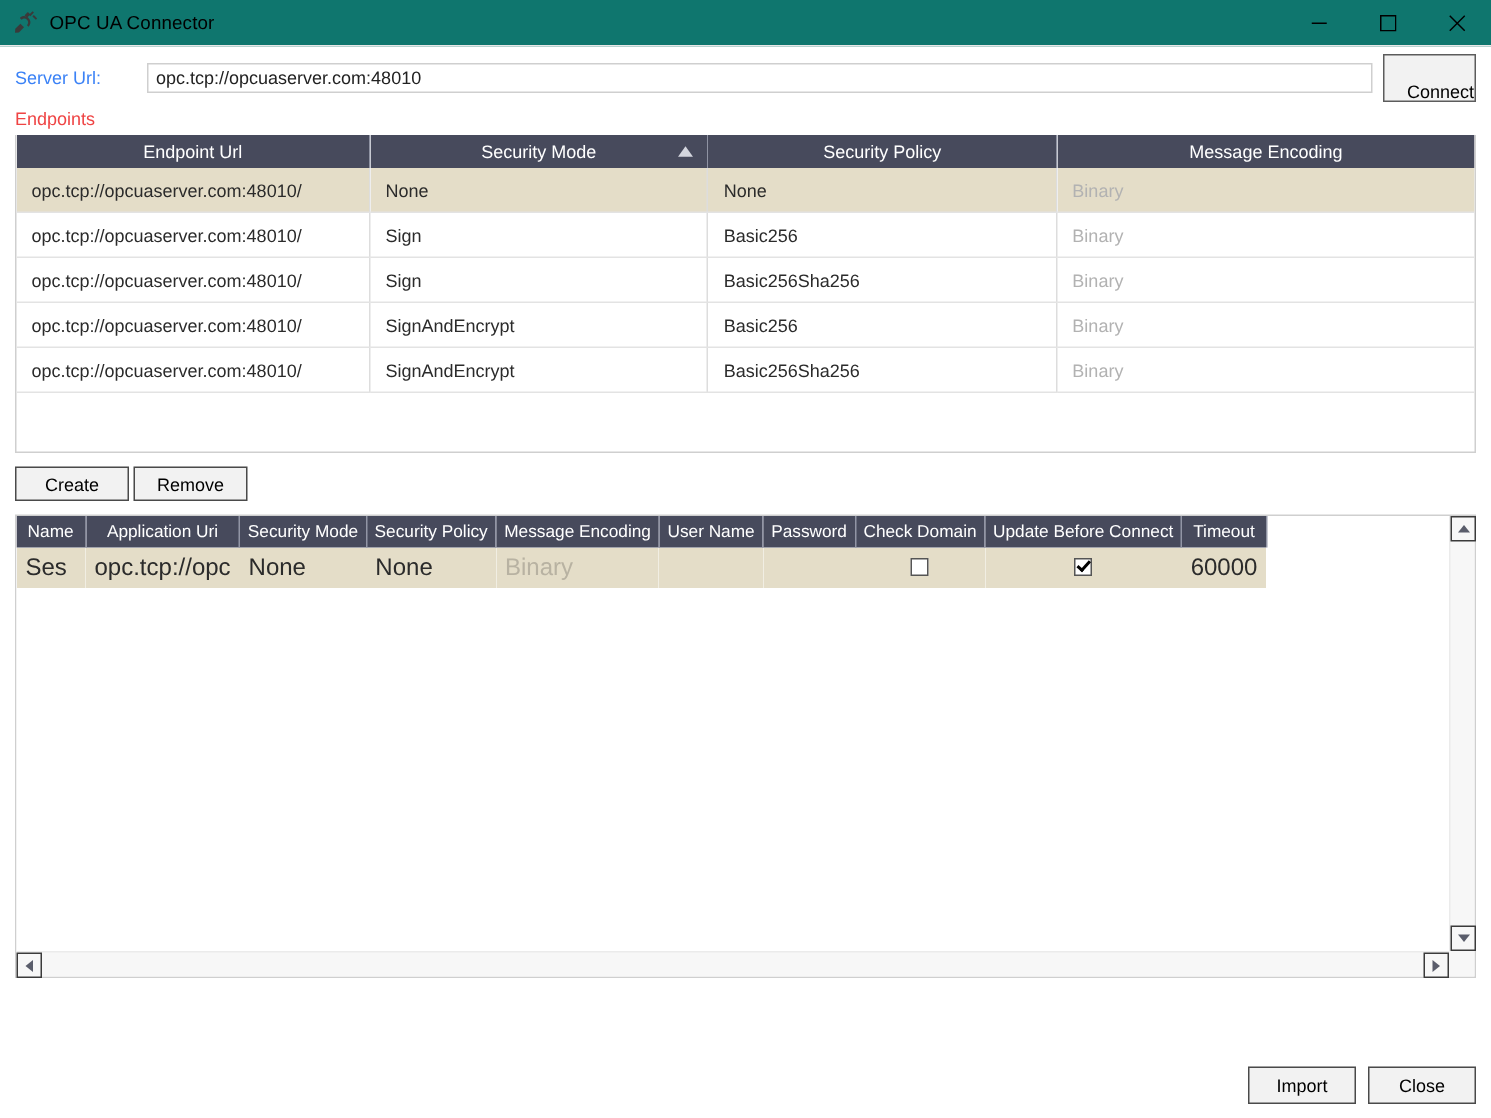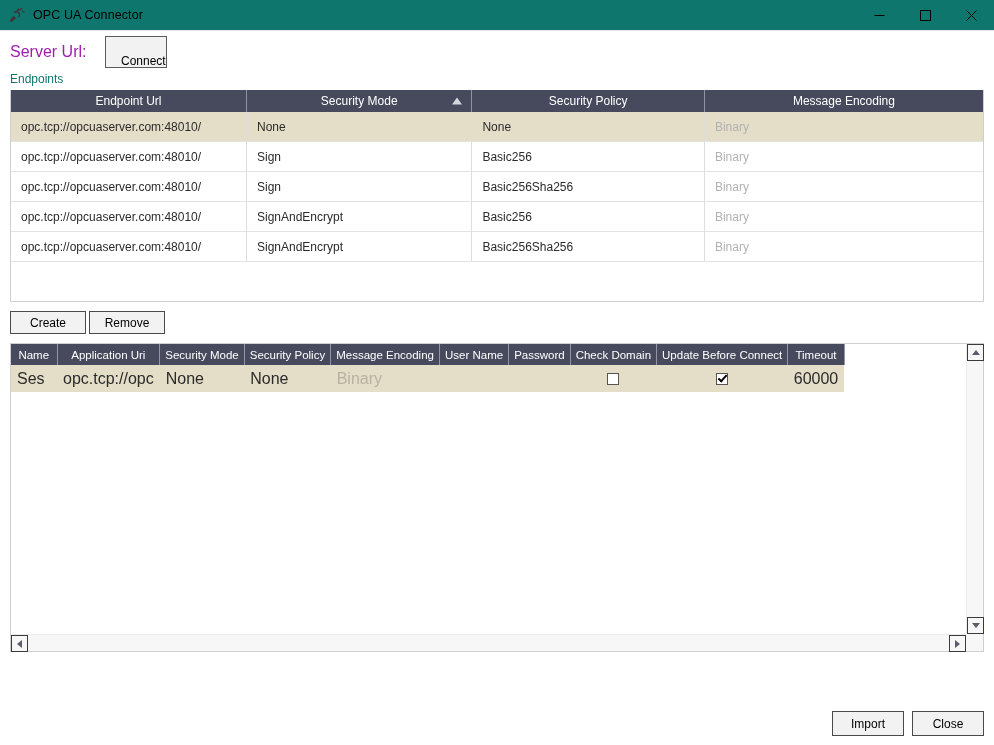--- a/index.html
+++ b/index.html
@@ -67,8 +67,8 @@
   }
   .lbl-serverurl {
     width: 88px;
-    font-size: 16px;
-    color: #a21caf;
+    font-size: 12px;
+    color: #3b82f6;
   }
   #server-url-input {
     flex: 1 1 auto;

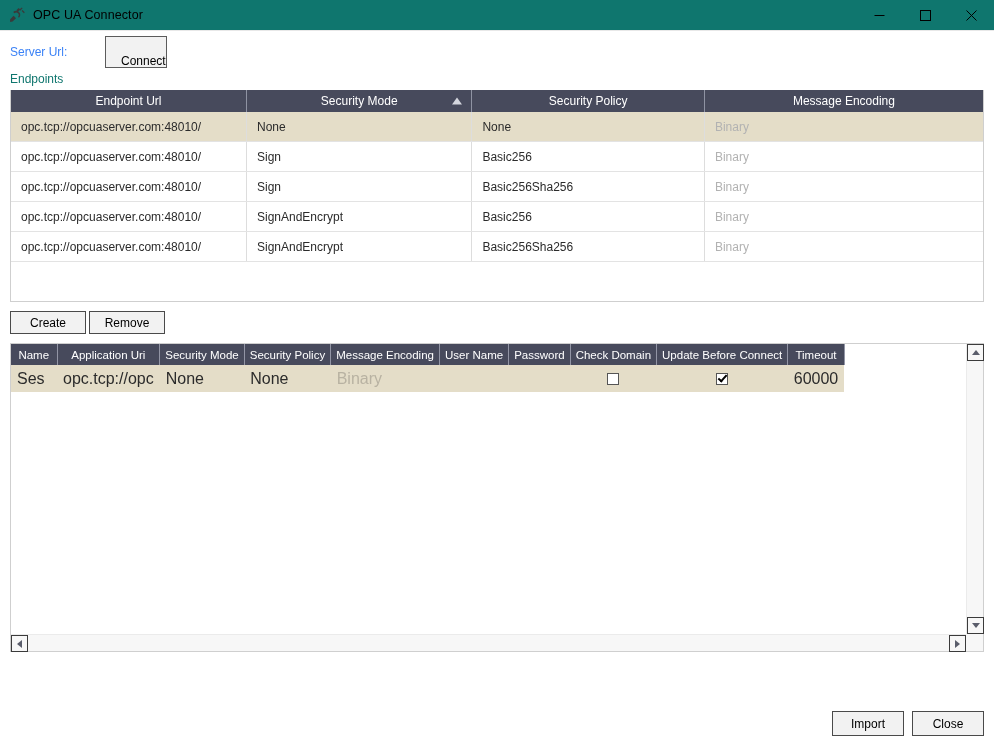--- a/index.html
+++ b/index.html
@@ -371,6 +371,7 @@
 <div id="form-area">
   <div class="row-url">
     <span class="lbl-serverurl">Server Url:</span>
+    <input id="server-url-input" type="text" value="opc.tcp://opcuaserver.com:48010" style="">
     <button id="connect-button">Connect</button>
   </div>
 

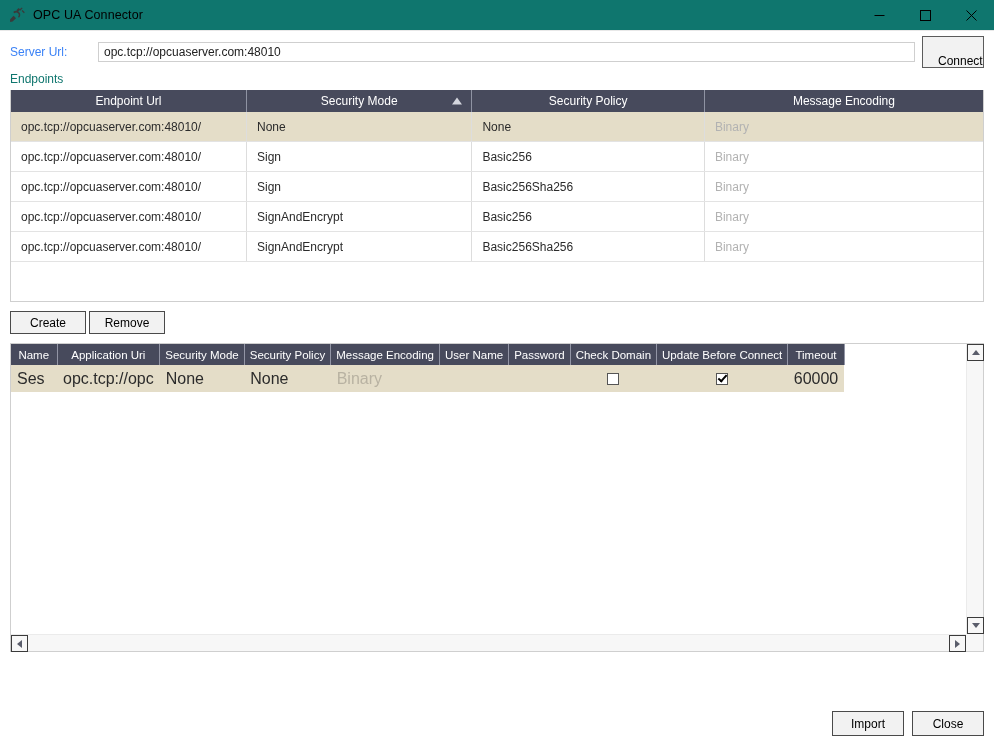--- a/index.html
+++ b/index.html
@@ -120,7 +120,7 @@
   .section-label {
     margin-top: 9px;
     font-size: 12px;
-    color: #0f766e;
+    color: #ef4444;
   }
 
   

